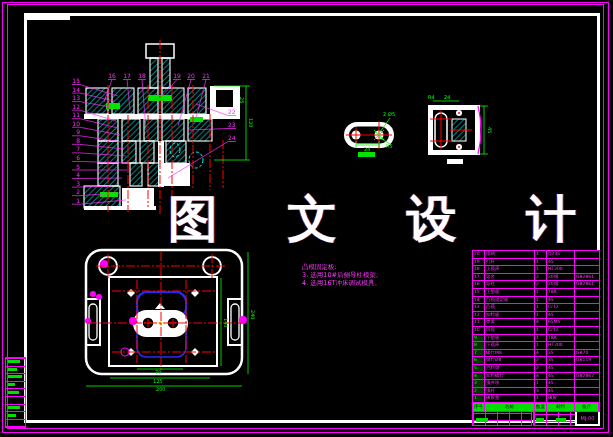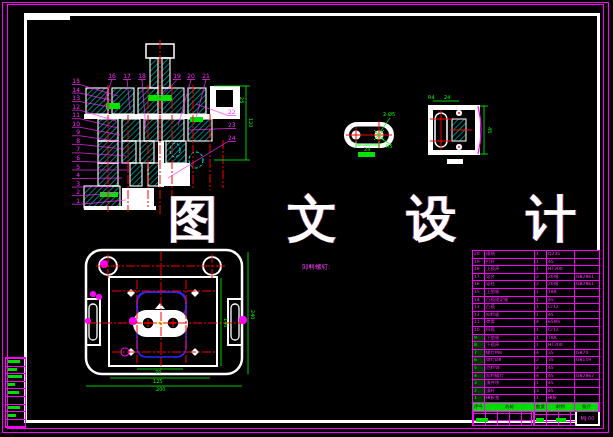--- a/index.html
+++ b/index.html
@@ -326,7 +326,7 @@
   <div class="abs watermark">图 文 设 计</div>
 
   <div class="abs tech">
-    <div>卸料螺钉:</div>
+    <div>凸模固定板:</div>
   </div>
 
   <div class="abs bom">

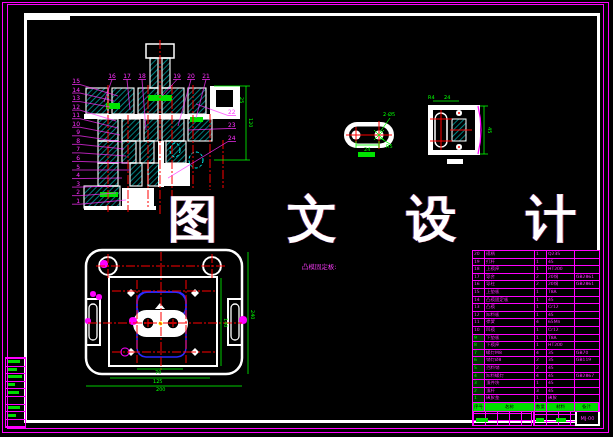--- a/index.html
+++ b/index.html
@@ -327,6 +327,7 @@
 
   <div class="abs tech">
     <div>凸模固定板:</div>
+    <div>3. 选用10#后侧导柱模架;</div>
   </div>
 
   <div class="abs bom">

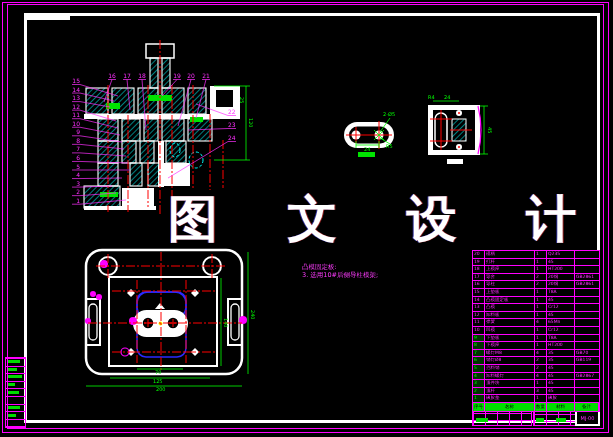--- a/index.html
+++ b/index.html
@@ -328,6 +328,7 @@
   <div class="abs tech">
     <div>凸模固定板:</div>
     <div>3. 选用10#后侧导柱模架;</div>
+    <div>4. 选用16T冲床调试模具。</div>
   </div>
 
   <div class="abs bom">

